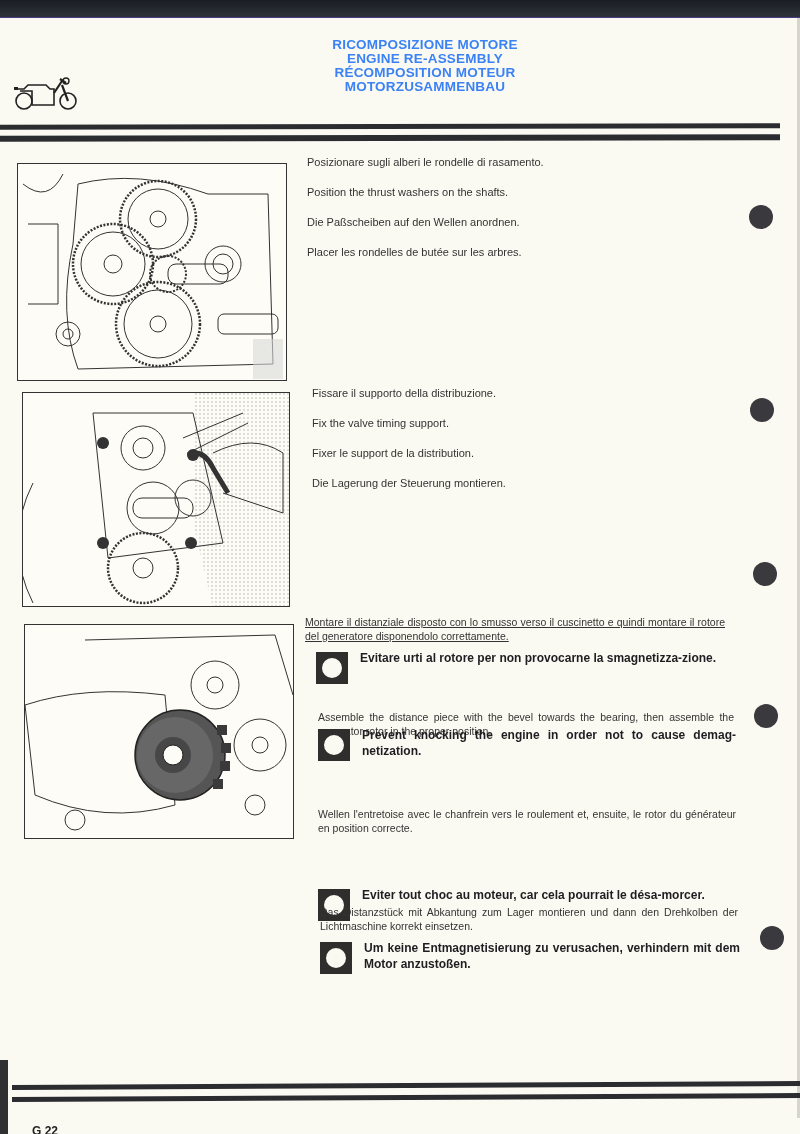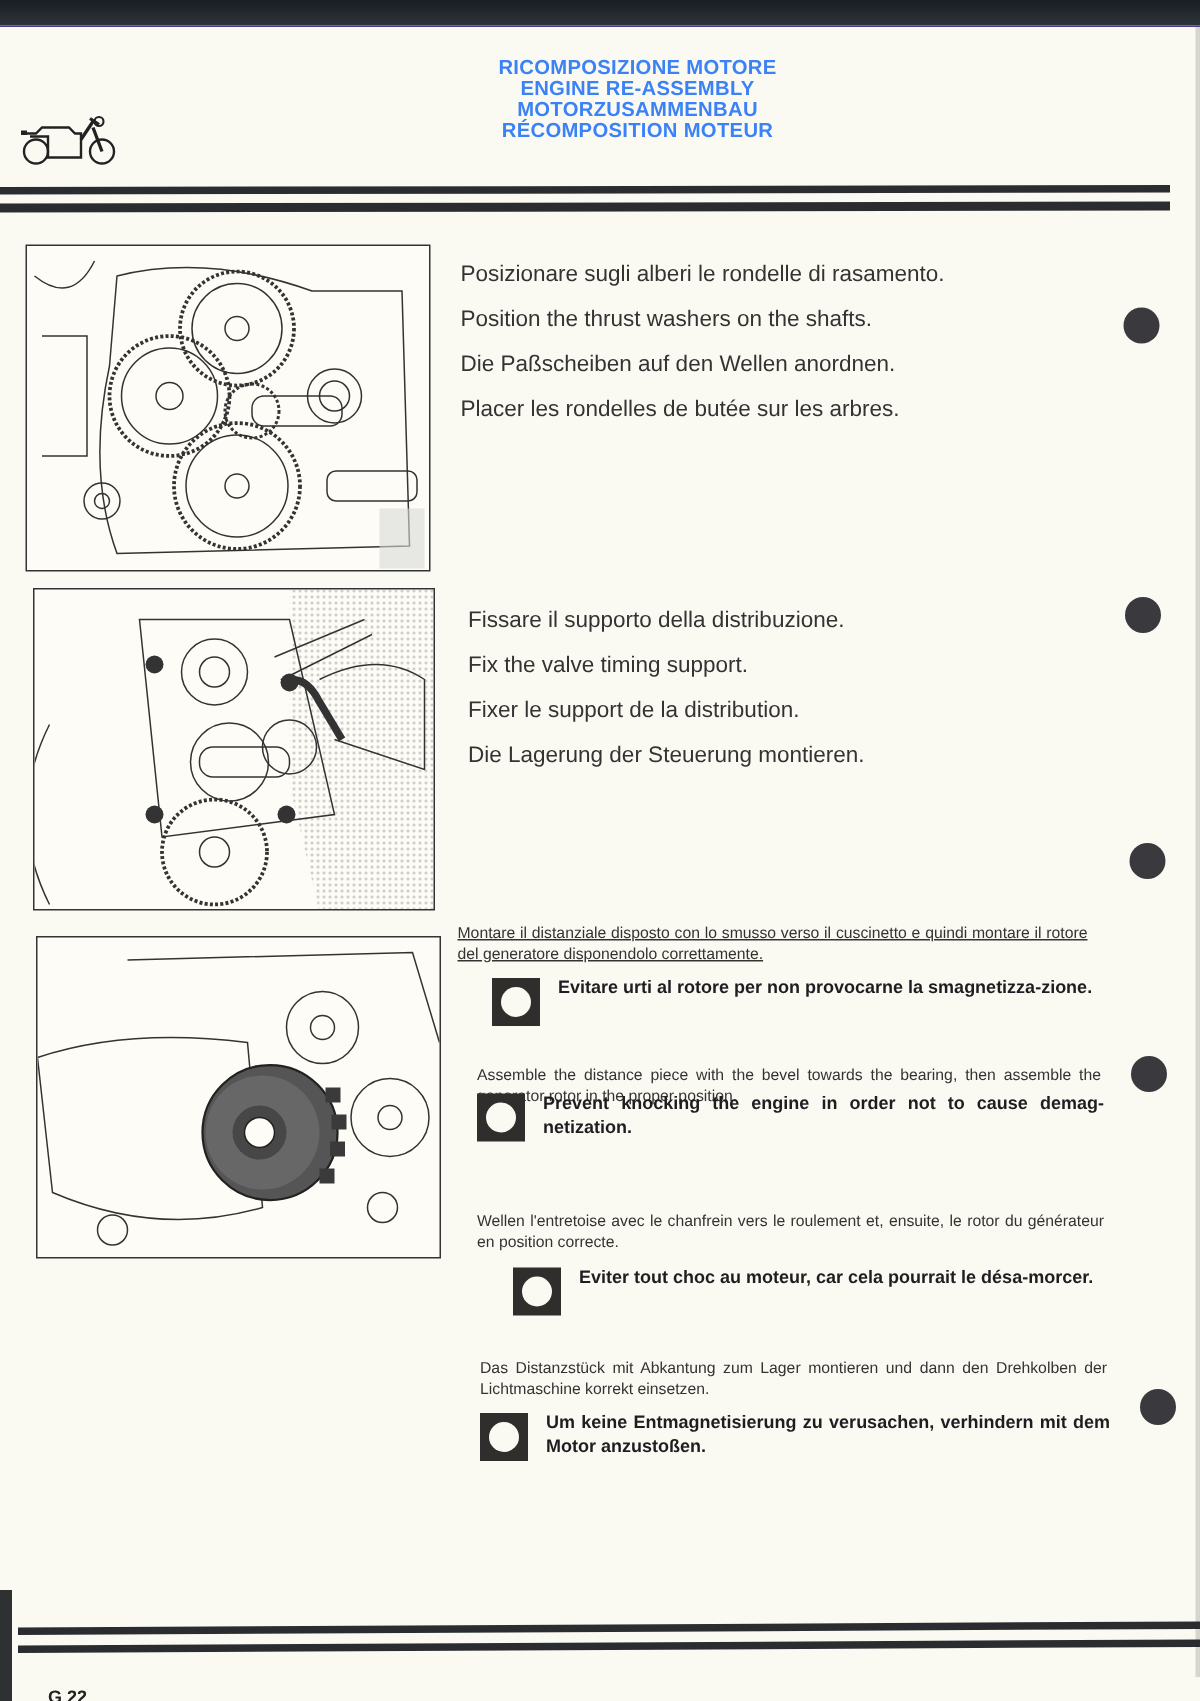--- a/index.html
+++ b/index.html
@@ -98,8 +98,8 @@
 <div class="header-titles">
   <div>RICOMPOSIZIONE  MOTORE</div>
   <div>ENGINE  RE-ASSEMBLY</div>
+  <div>RÉCOMPOSITION  MOTEUR</div>
   <div>MOTORZUSAMMENBAU</div>
-  <div>RÉCOMPOSITION  MOTEUR</div>
 </div>
 
 <div class="rule h1"></div>

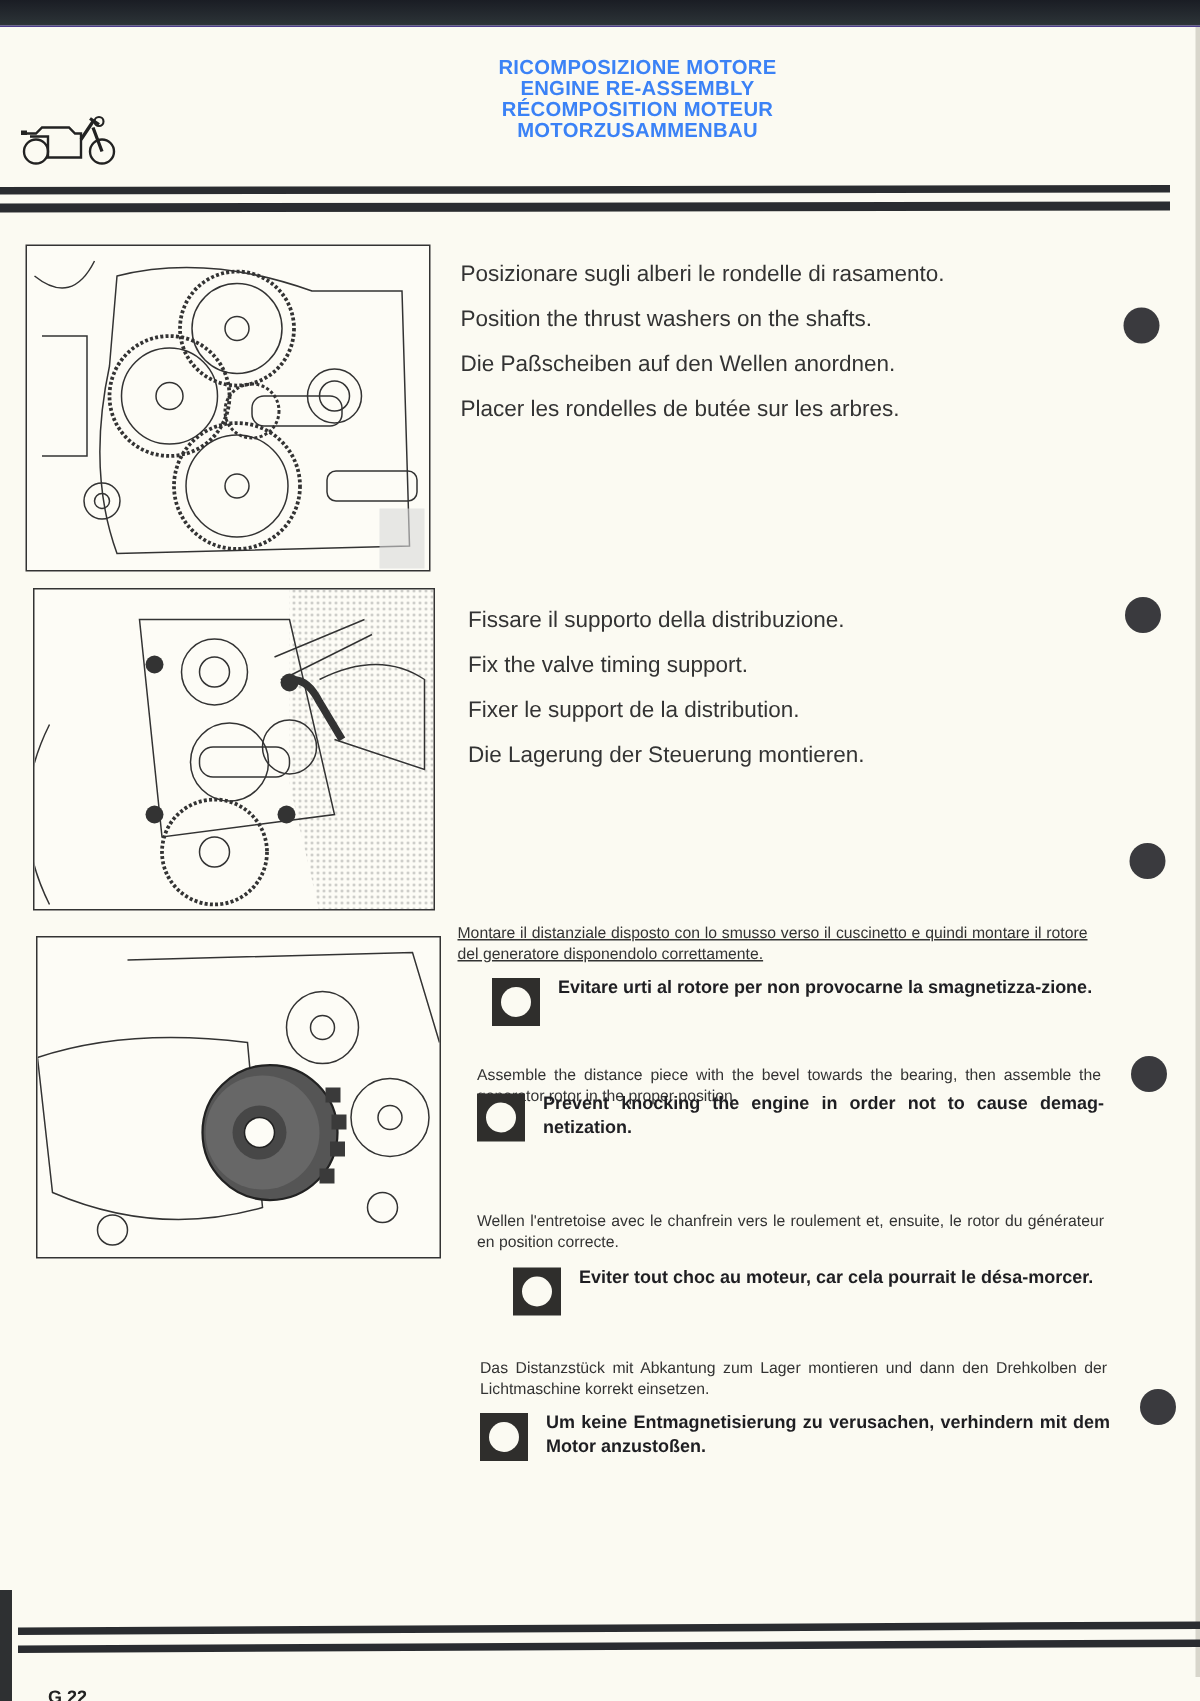--- a/index.html
+++ b/index.html
@@ -46,7 +46,7 @@
     .fig2 { left: 22px; top: 392px; width: 268px; height: 215px; }
     .fig3 { left: 24px; top: 624px; width: 270px; height: 215px; }
 
-    .text-block { position: absolute; font-size: 15px; line-height: 13px; color: #333; margin-top: 20px; }
+    .text-block { position: absolute; font-size: 11px; line-height: 13px; color: #333; }
     .text-block p { margin-bottom: 17px; }
     .tb1 { left: 307px; top: 156px; width: 400px; }
     .tb2 { left: 312px; top: 387px; width: 400px; }

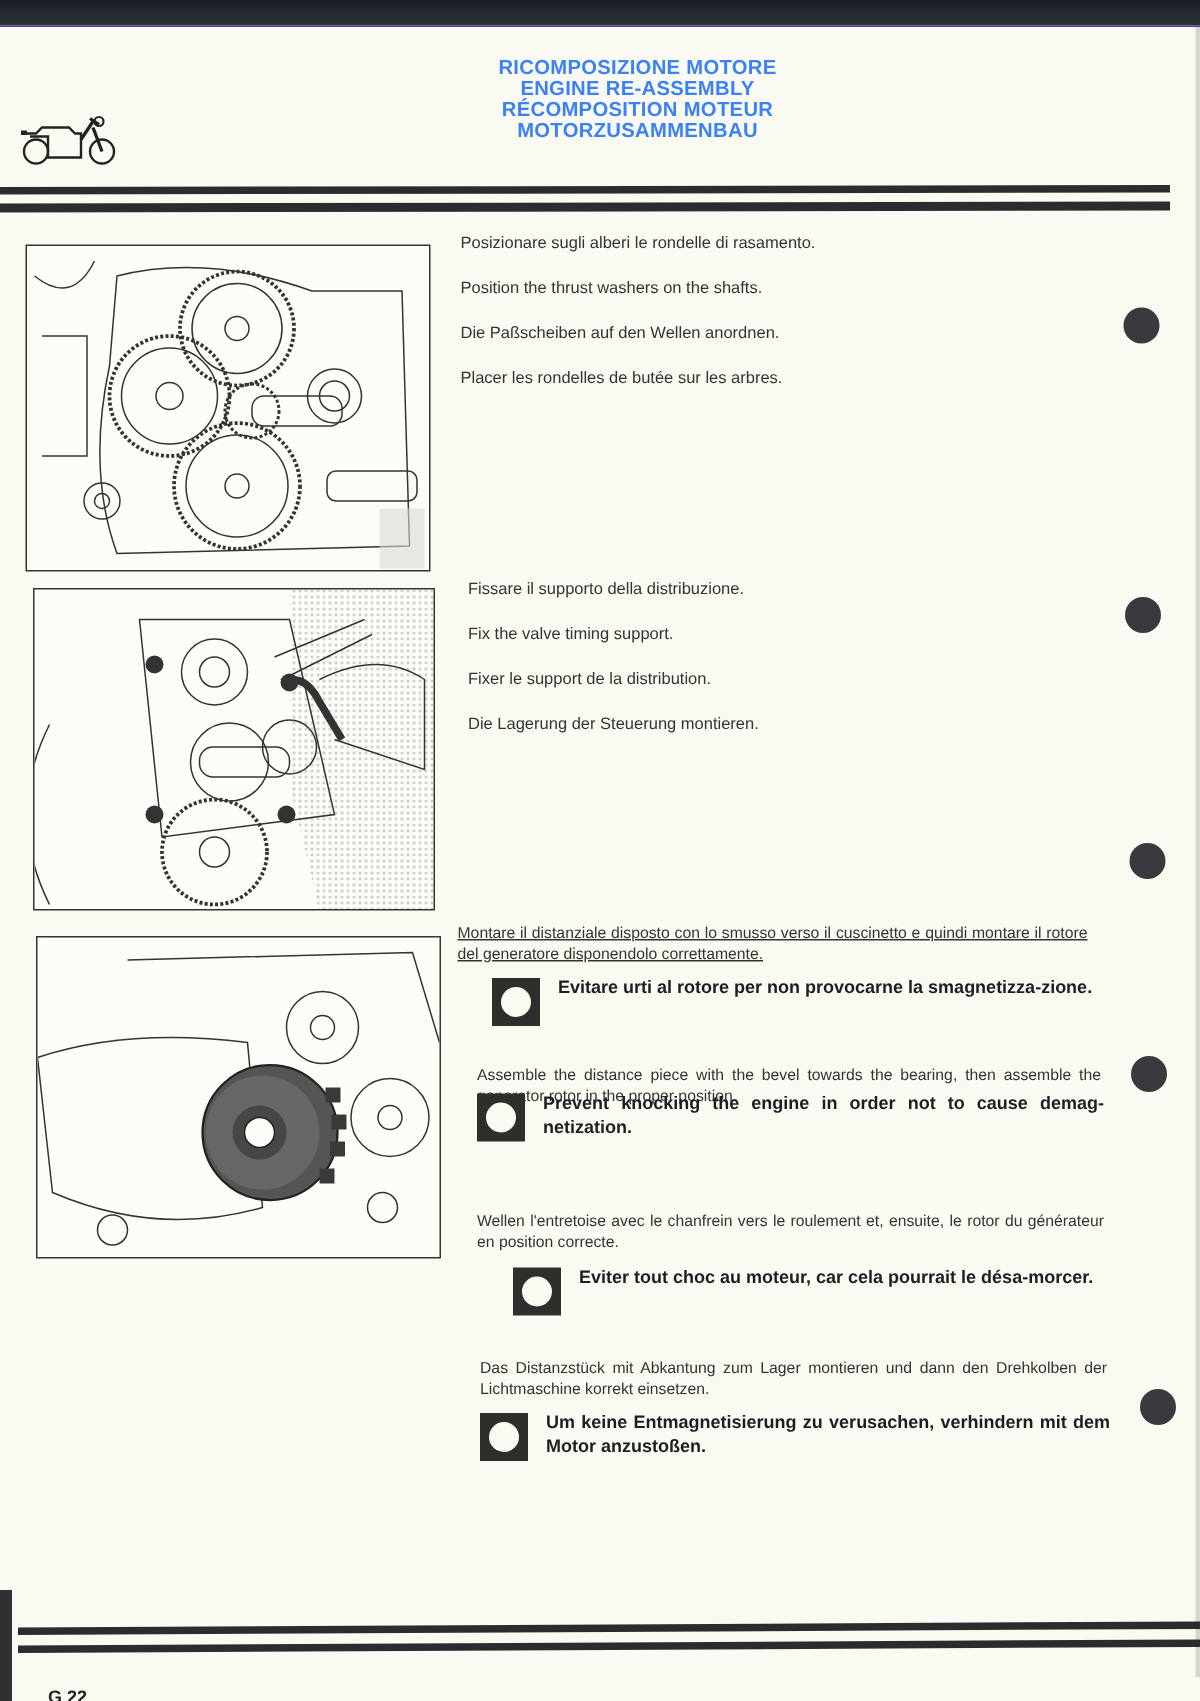--- a/index.html
+++ b/index.html
@@ -201,7 +201,7 @@
 </div>
 
 <div class="para" style="left:305px; top:616px; width:420px;text-decoration:underline;">Montare il distanziale disposto con lo smusso verso il cuscinetto e quindi montare il rotore del generatore disponendolo correttamente.</div>
-<div class="warn" style="left:316px; top:650px; width:420px;margin-left:12px;">
+<div class="warn" style="left:316px; top:650px; width:420px;">
   <div class="warn-icon">
       <span></span>
     </div>

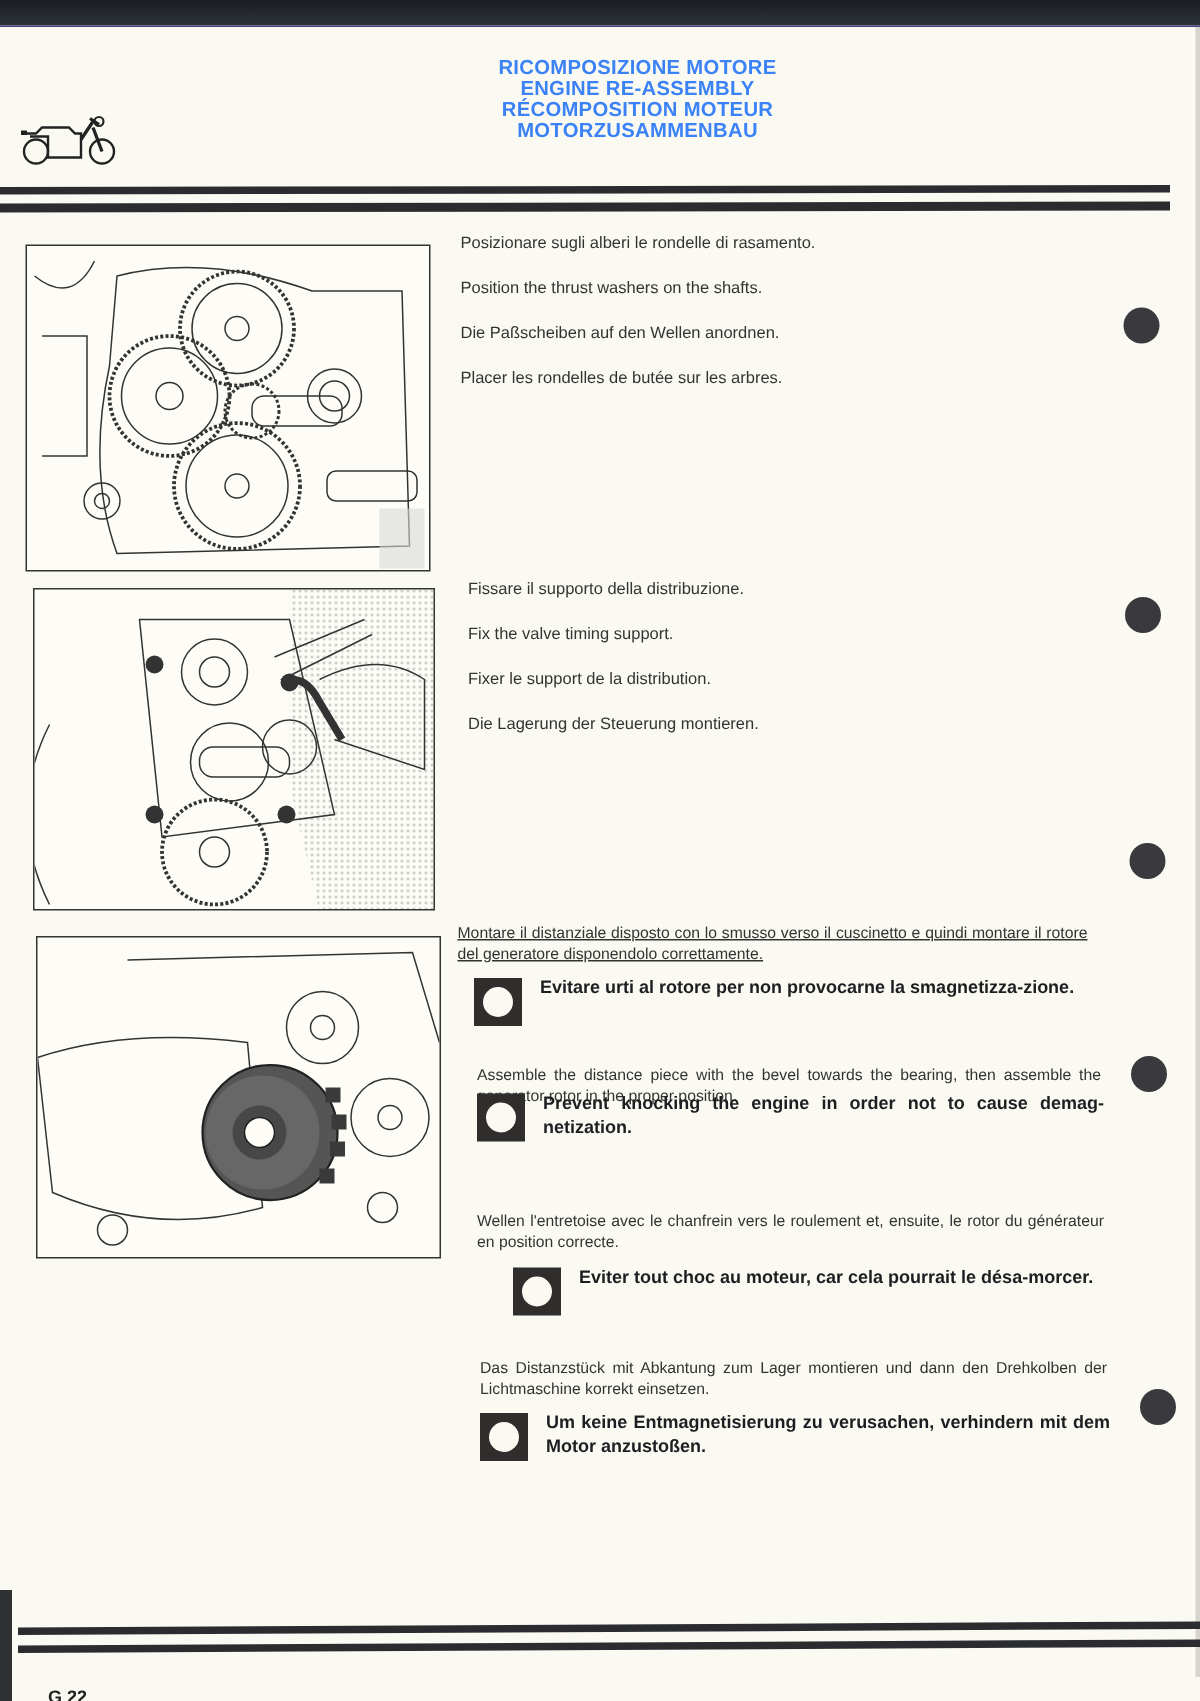--- a/index.html
+++ b/index.html
@@ -217,7 +217,7 @@
 </div>
 
 <div class="para" style="left:318px; top:808px; width:418px;">Wellen l'entretoise avec le chanfrein vers le roulement et, ensuite, le rotor du générateur en position correcte.</div>
-<div class="warn" style="left:318px; top:843px; width:418px;margin-left:24px;">
+<div class="warn" style="left:318px; top:887px; width:418px;">
   <div class="warn-icon">
       <span></span>
     </div>

